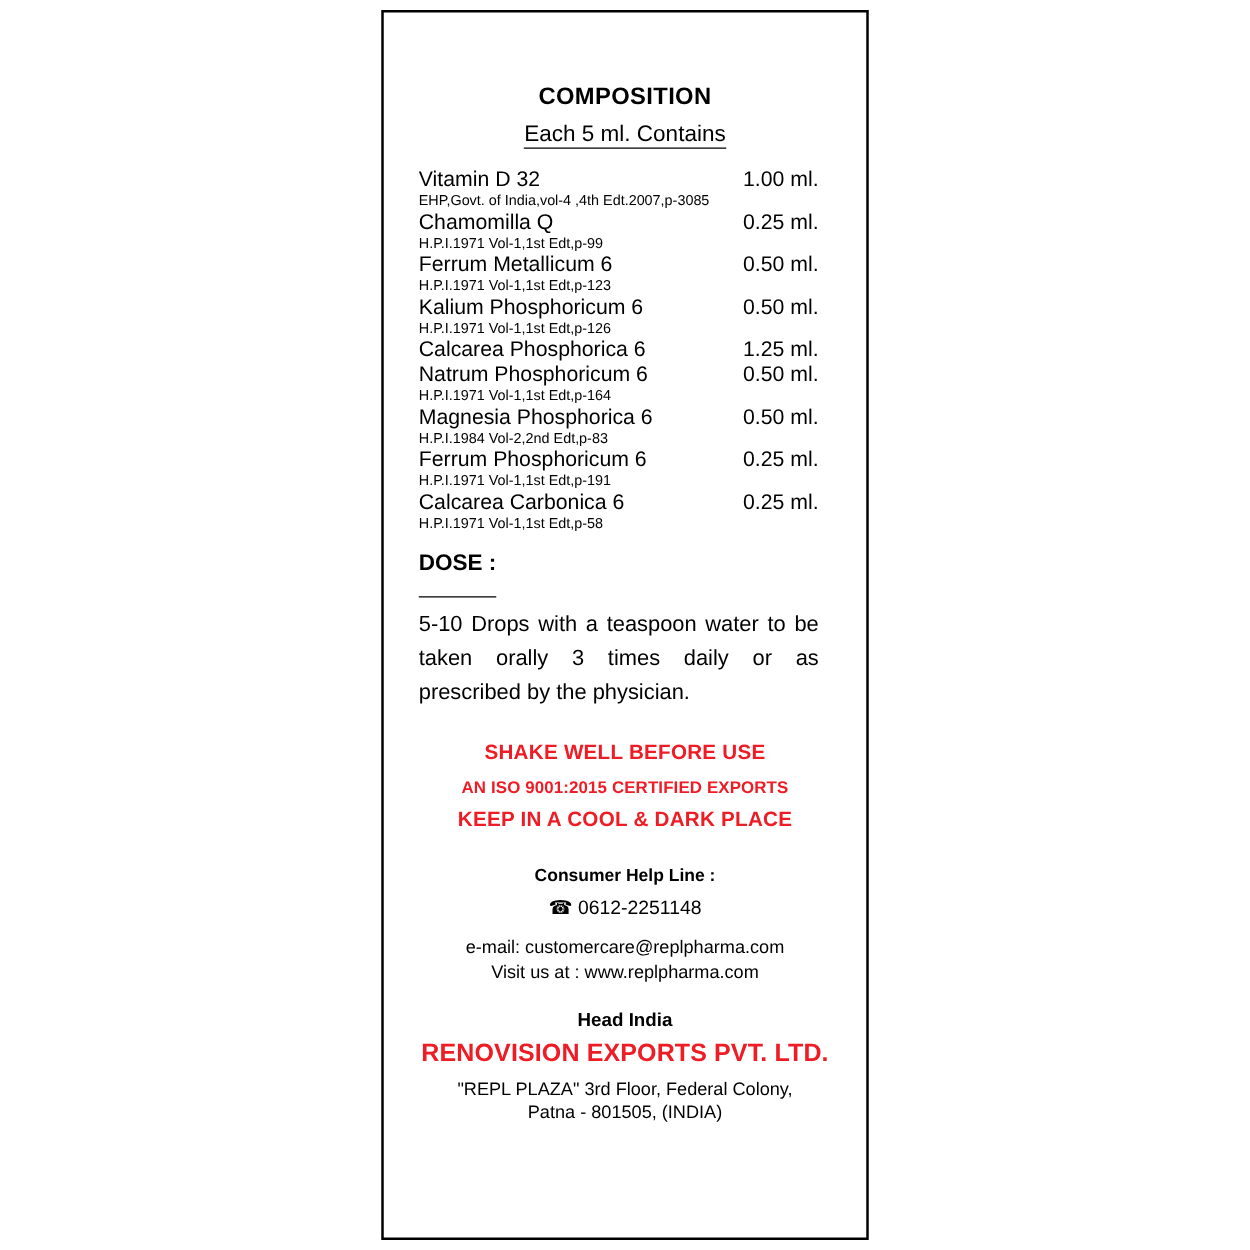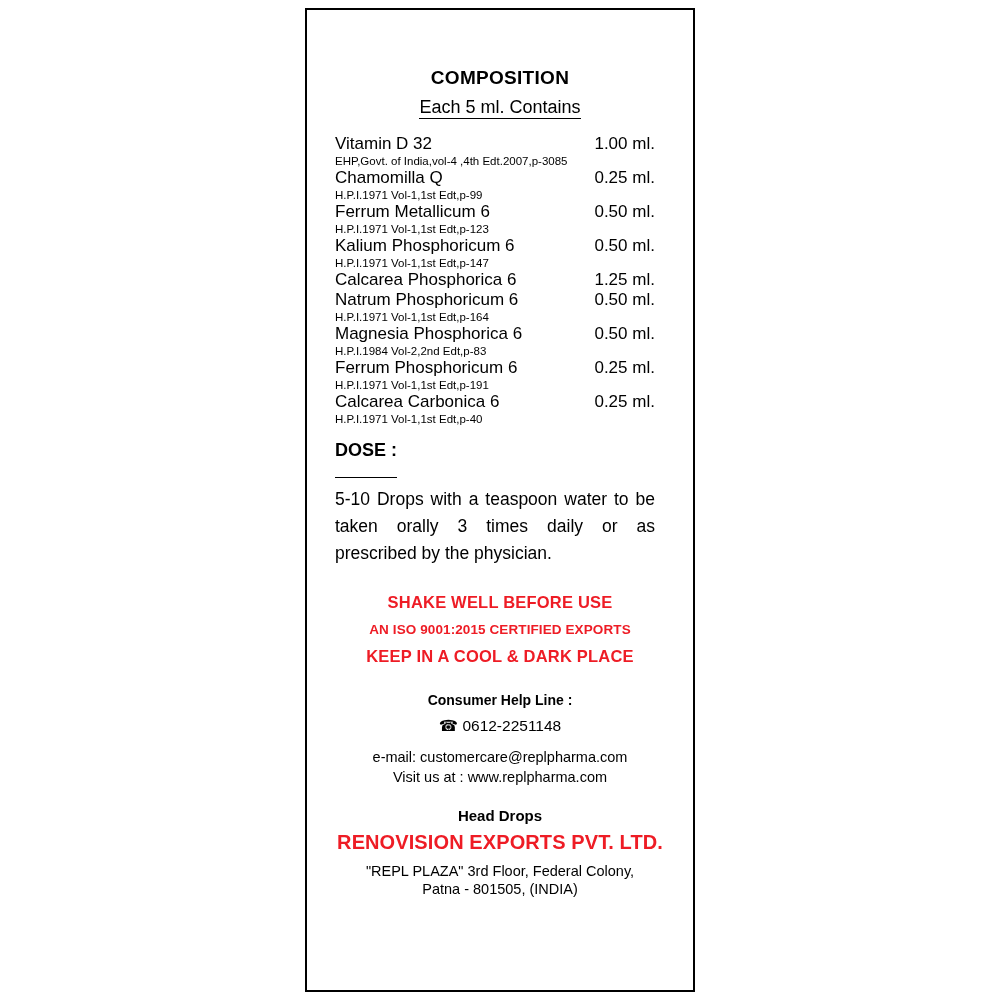--- a/index.html
+++ b/index.html
@@ -207,7 +207,7 @@
           <td class="ing-qty">0.50 ml.</td>
         </tr>
         <tr>
-          <td class="ing-ref" colspan="2">H.P.I.1971 Vol-1,1st Edt,p-147</td>
+          <td class="ing-ref" colspan="2">H.P.I.1971 Vol-1,1st Edt,p-126</td>
         </tr>
 
         <tr>

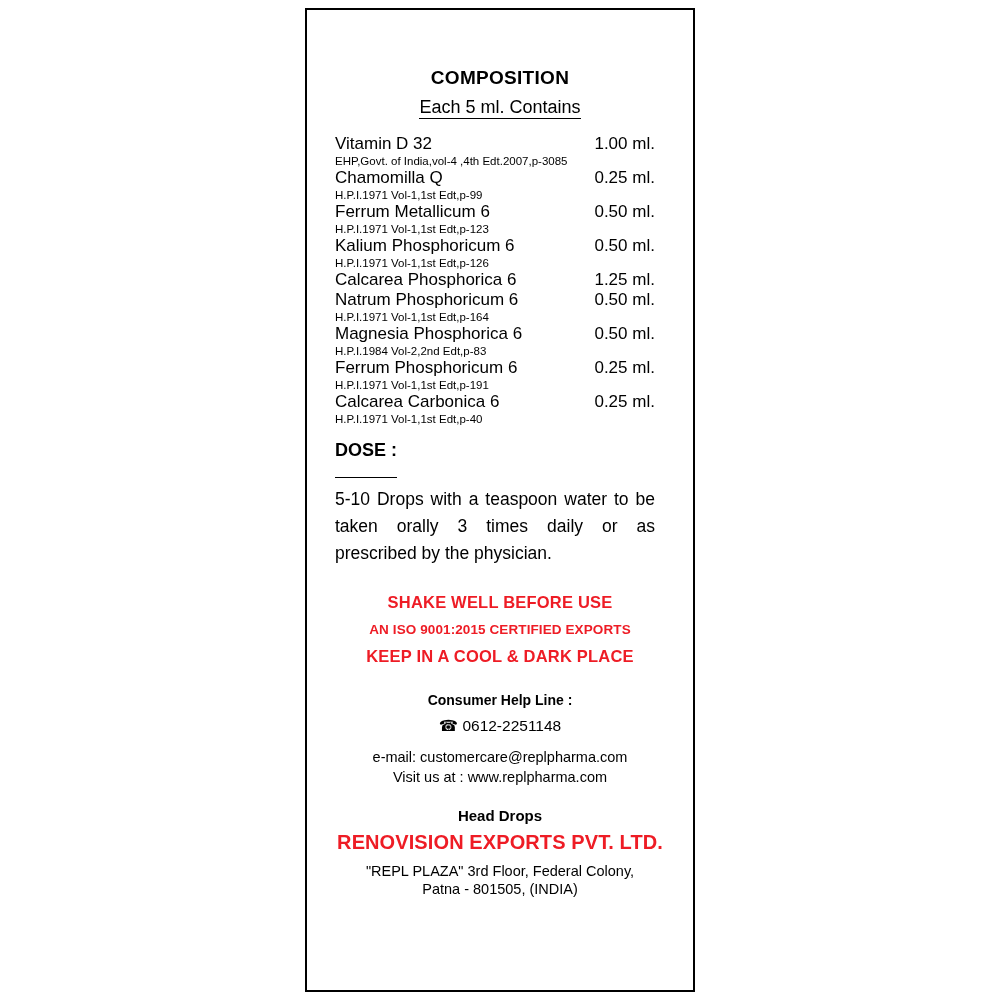--- a/index.html
+++ b/index.html
@@ -244,7 +244,7 @@
           <td class="ing-qty">0.25 ml.</td>
         </tr>
         <tr>
-          <td class="ing-ref" colspan="2">H.P.I.1971 Vol-1,1st Edt,p-40</td>
+          <td class="ing-ref" colspan="2">H.P.I.1971 Vol-1,1st Edt,p-58</td>
         </tr>
       </tbody>
     </table>

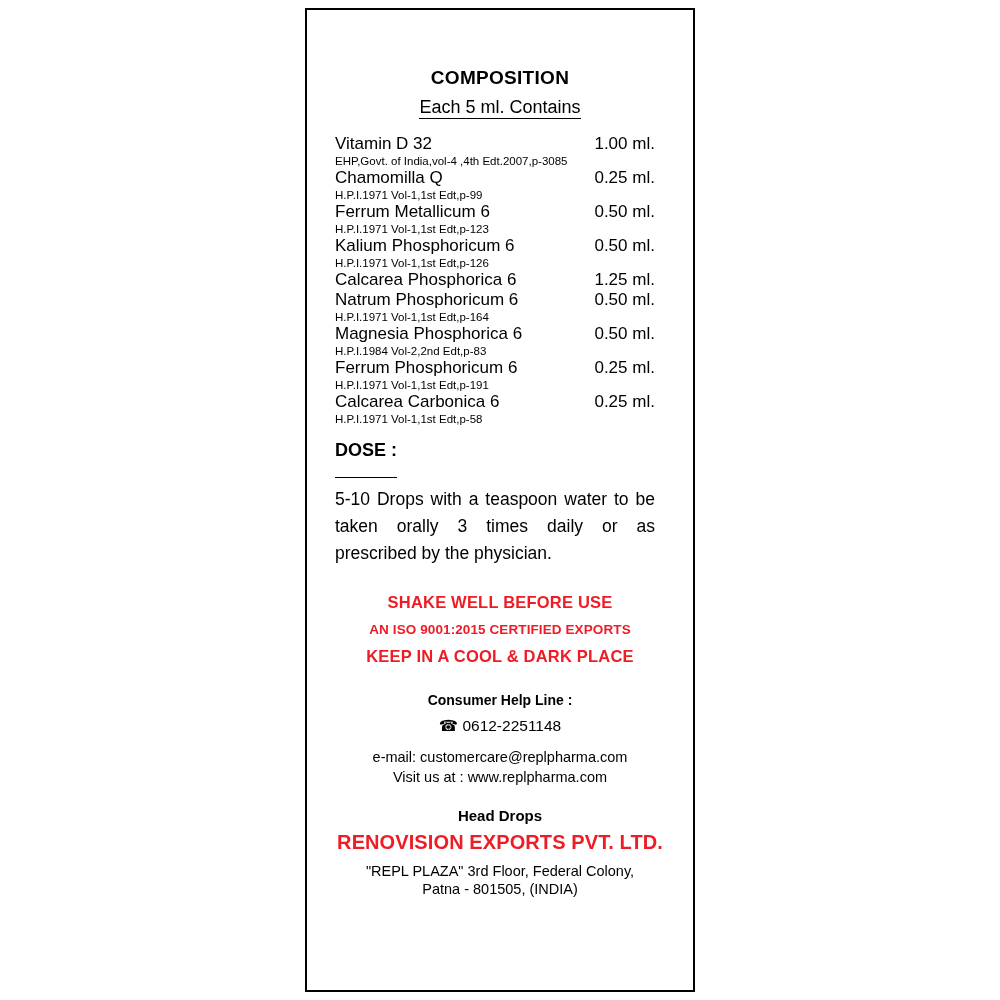--- a/index.html
+++ b/index.html
@@ -271,7 +271,7 @@
     </div>
 
     <div>
-      <div class="head-office">Head Drops</div>
+      <div class="head-office">Head India</div>
       <div class="company">RENOVISION EXPORTS PVT. LTD.</div>
       <div class="addr1">"REPL PLAZA" 3rd Floor, Federal Colony,</div>
       <div class="addr2">Patna - 801505, (INDIA)</div>

